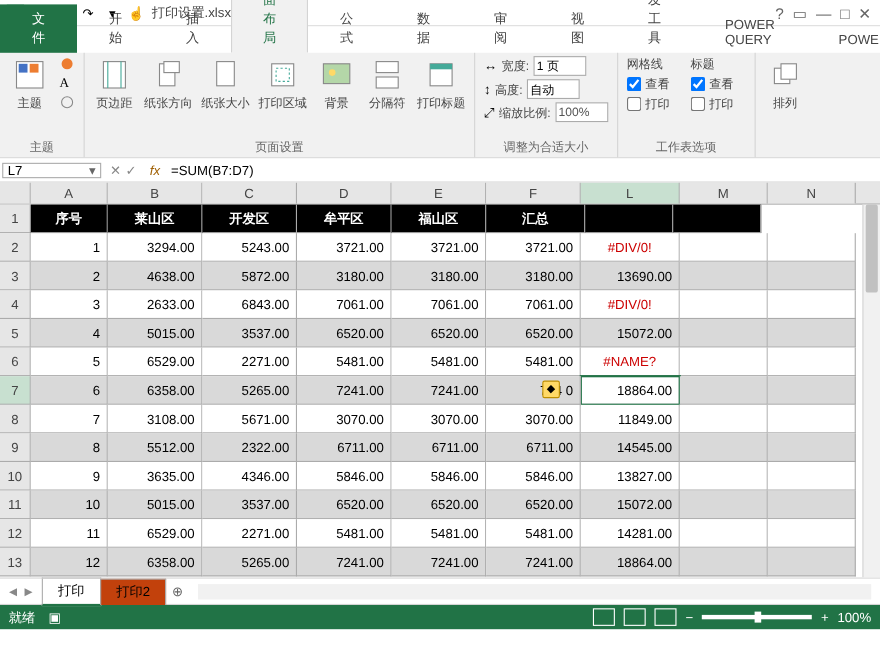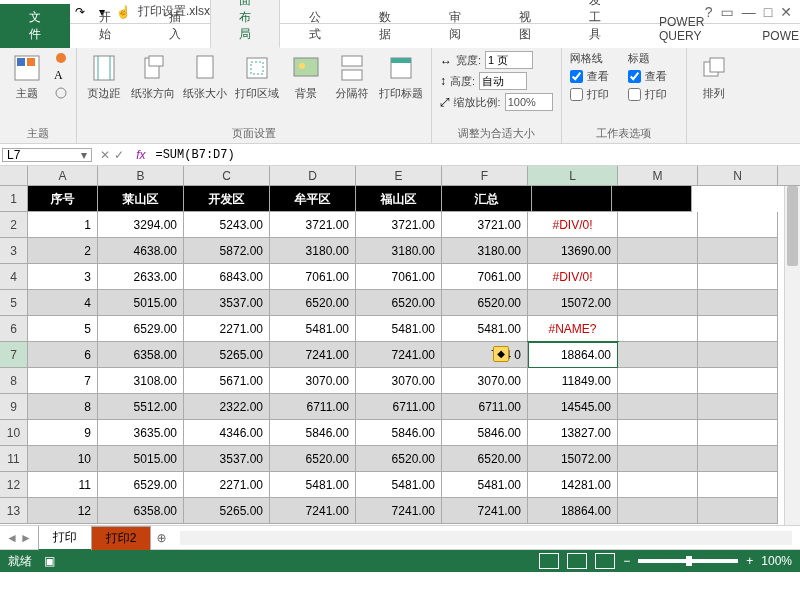--- a/index.html
+++ b/index.html
@@ -33,7 +33,7 @@
 .namebox .dd{color:#666}
 .fxbtns{display:flex;gap:4px;padding:0 6px;color:#888}
 .fxbtns span{cursor:pointer}
-.fx{font-style:italic;padding:0 6px;color:#a21caf}
+.fx{font-style:italic;padding:0 6px;color:#a16207}
 .formula{flex:1;padding:0 4px;font-family:Liberation Mono, monospace}
 .grid-area{position:relative;height:360px;overflow:hidden;border-bottom:1px solid #d4d4d4}
 .colhdrs{display:flex;height:20px;background:#e6e6e6;border-bottom:1px solid #ababab}

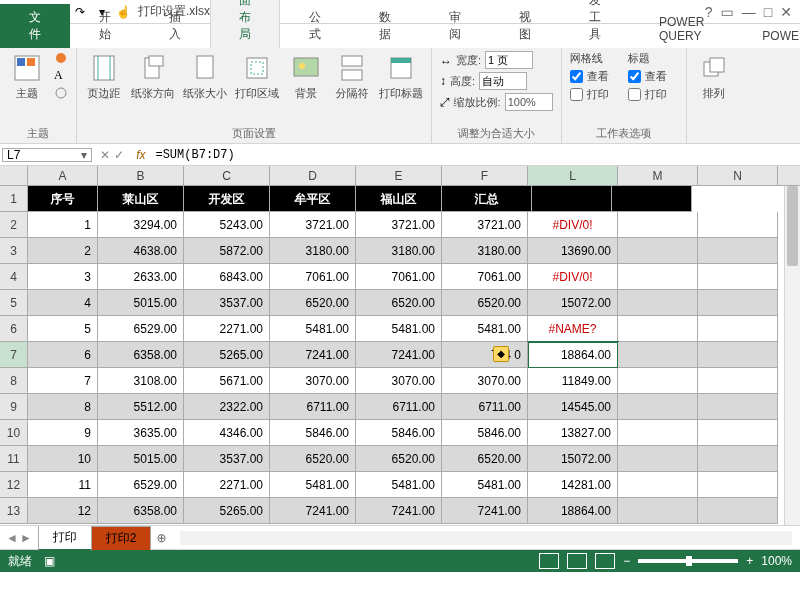--- a/index.html
+++ b/index.html
@@ -34,7 +34,7 @@
 .fxbtns{display:flex;gap:4px;padding:0 6px;color:#888}
 .fxbtns span{cursor:pointer}
 .fx{font-style:italic;padding:0 6px;color:#a16207}
-.formula{flex:1;padding:0 4px;font-family:Liberation Mono, monospace}
+.formula{flex:1;padding:0 4px;font-family:Liberation Sans, sans-serif}
 .grid-area{position:relative;height:360px;overflow:hidden;border-bottom:1px solid #d4d4d4}
 .colhdrs{display:flex;height:20px;background:#e6e6e6;border-bottom:1px solid #ababab}
 .corner{width:28px;border-right:1px solid #ababab;background:#e6e6e6}

